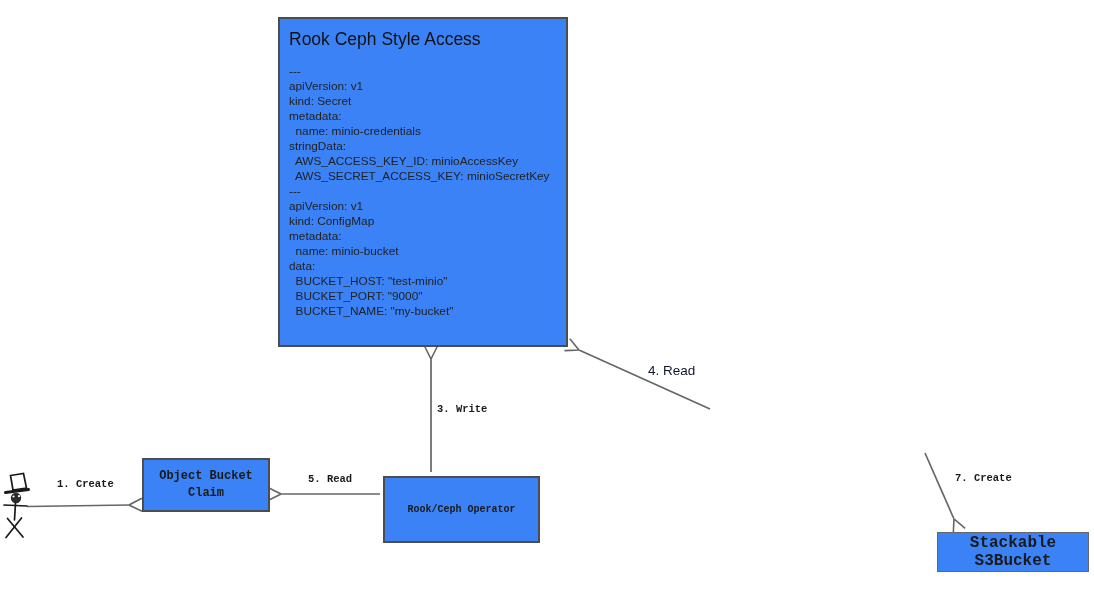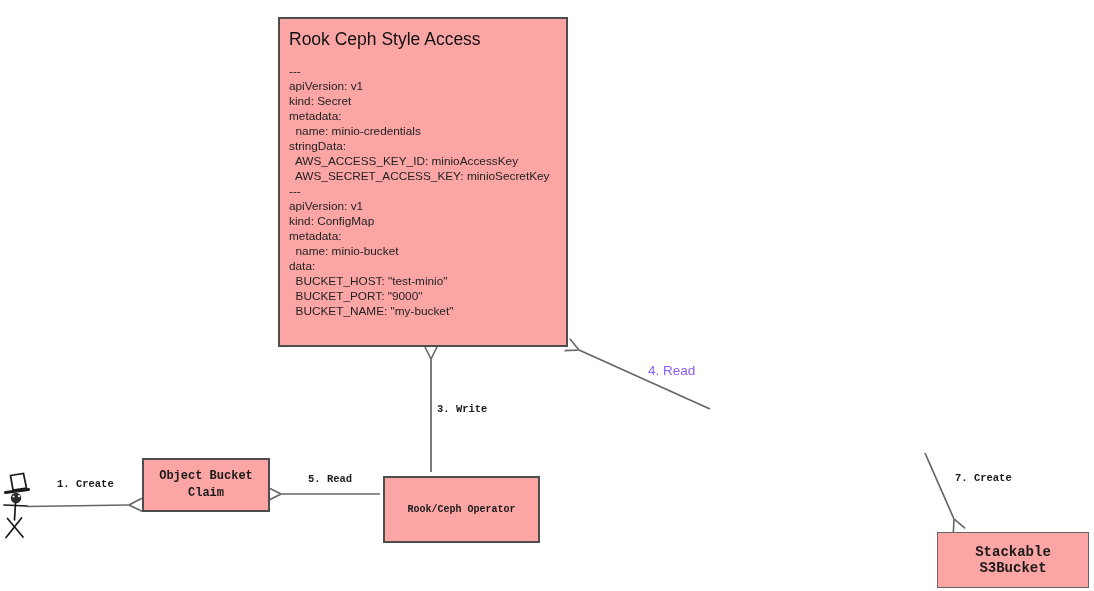--- a/index.html
+++ b/index.html
@@ -10,7 +10,7 @@
   #overlay { position:absolute; left:0; top:0; width:1094px; height:591px; }
 
   .box {
-    position:absolute; background:#fca5a5; box-sizing:border-box;
+    position:absolute; background:#3b82f6; box-sizing:border-box;
     display:flex; align-items:center; justify-content:center;
     text-align:center; color:#1a1a1a;
   }

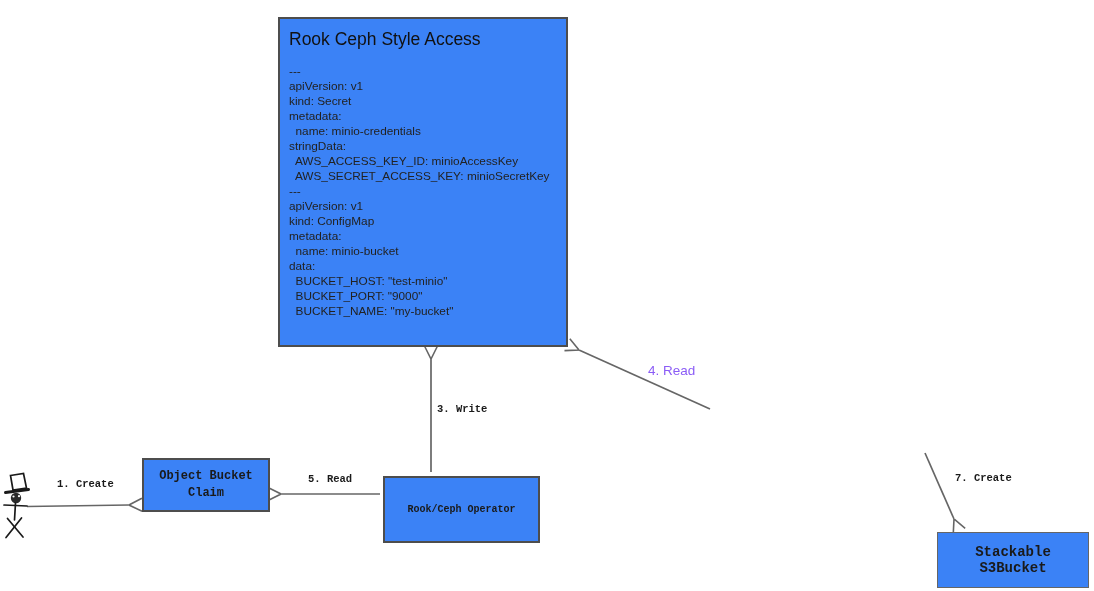--- a/index.html
+++ b/index.html
@@ -47,7 +47,7 @@
 
   .edge-label { position:absolute; color:#1a1a1a; white-space:nowrap; }
   .mono-label { font-family:"Liberation Mono", monospace; font-weight:600; font-size:10.5px; }
-  .sans-label { font-family:"Liberation Sans", sans-serif; font-size:13.5px; color:#8b5cf6; }
+  .sans-label { font-family:"Liberation Sans", sans-serif; font-size:13.5px; color:#0f172a; }
   #lbl-1 { left:57px;  top:478px;text-align:right; }
   #lbl-2 { left:308px; top:473px; }
   #lbl-3 { left:437px; top:403px; }

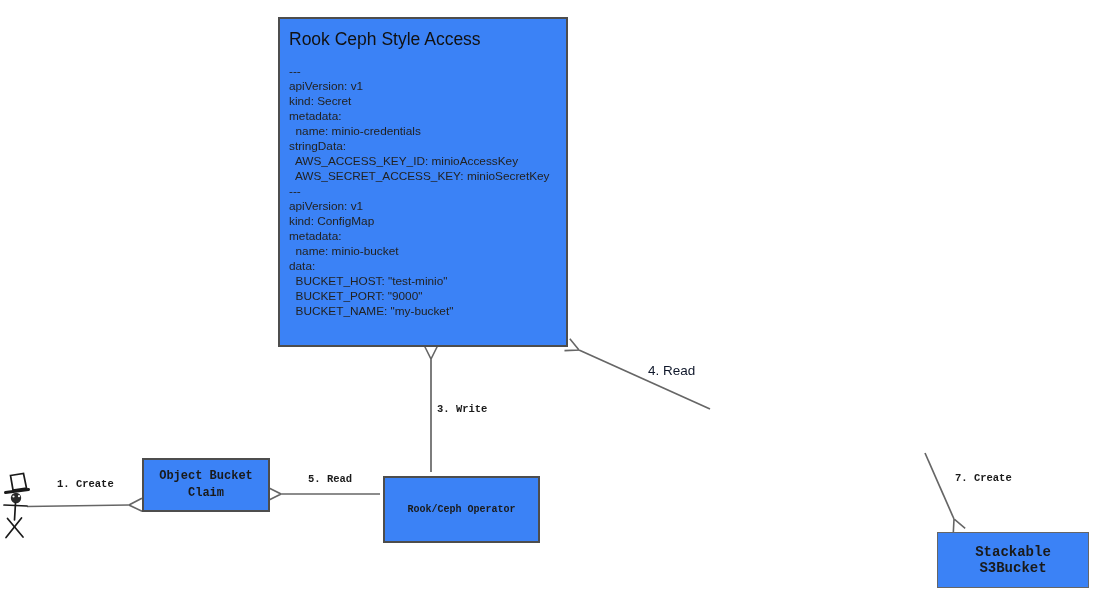--- a/index.html
+++ b/index.html
@@ -41,8 +41,8 @@
     white-space:nowrap;
   }
   #box-s3bucket {
-    left:937px; top:532px; width:152px; height:56px; border:1.5px solid #666666;
-    font-family:"Liberation Mono", monospace; font-weight:600; font-size:14px;
+    left:937px; top:532px; width:152px; height:40px; border:1.5px solid #666666;
+    font-family:"Liberation Mono", monospace; font-weight:600; font-size:16px;
   }
 
   .edge-label { position:absolute; color:#1a1a1a; white-space:nowrap; }

